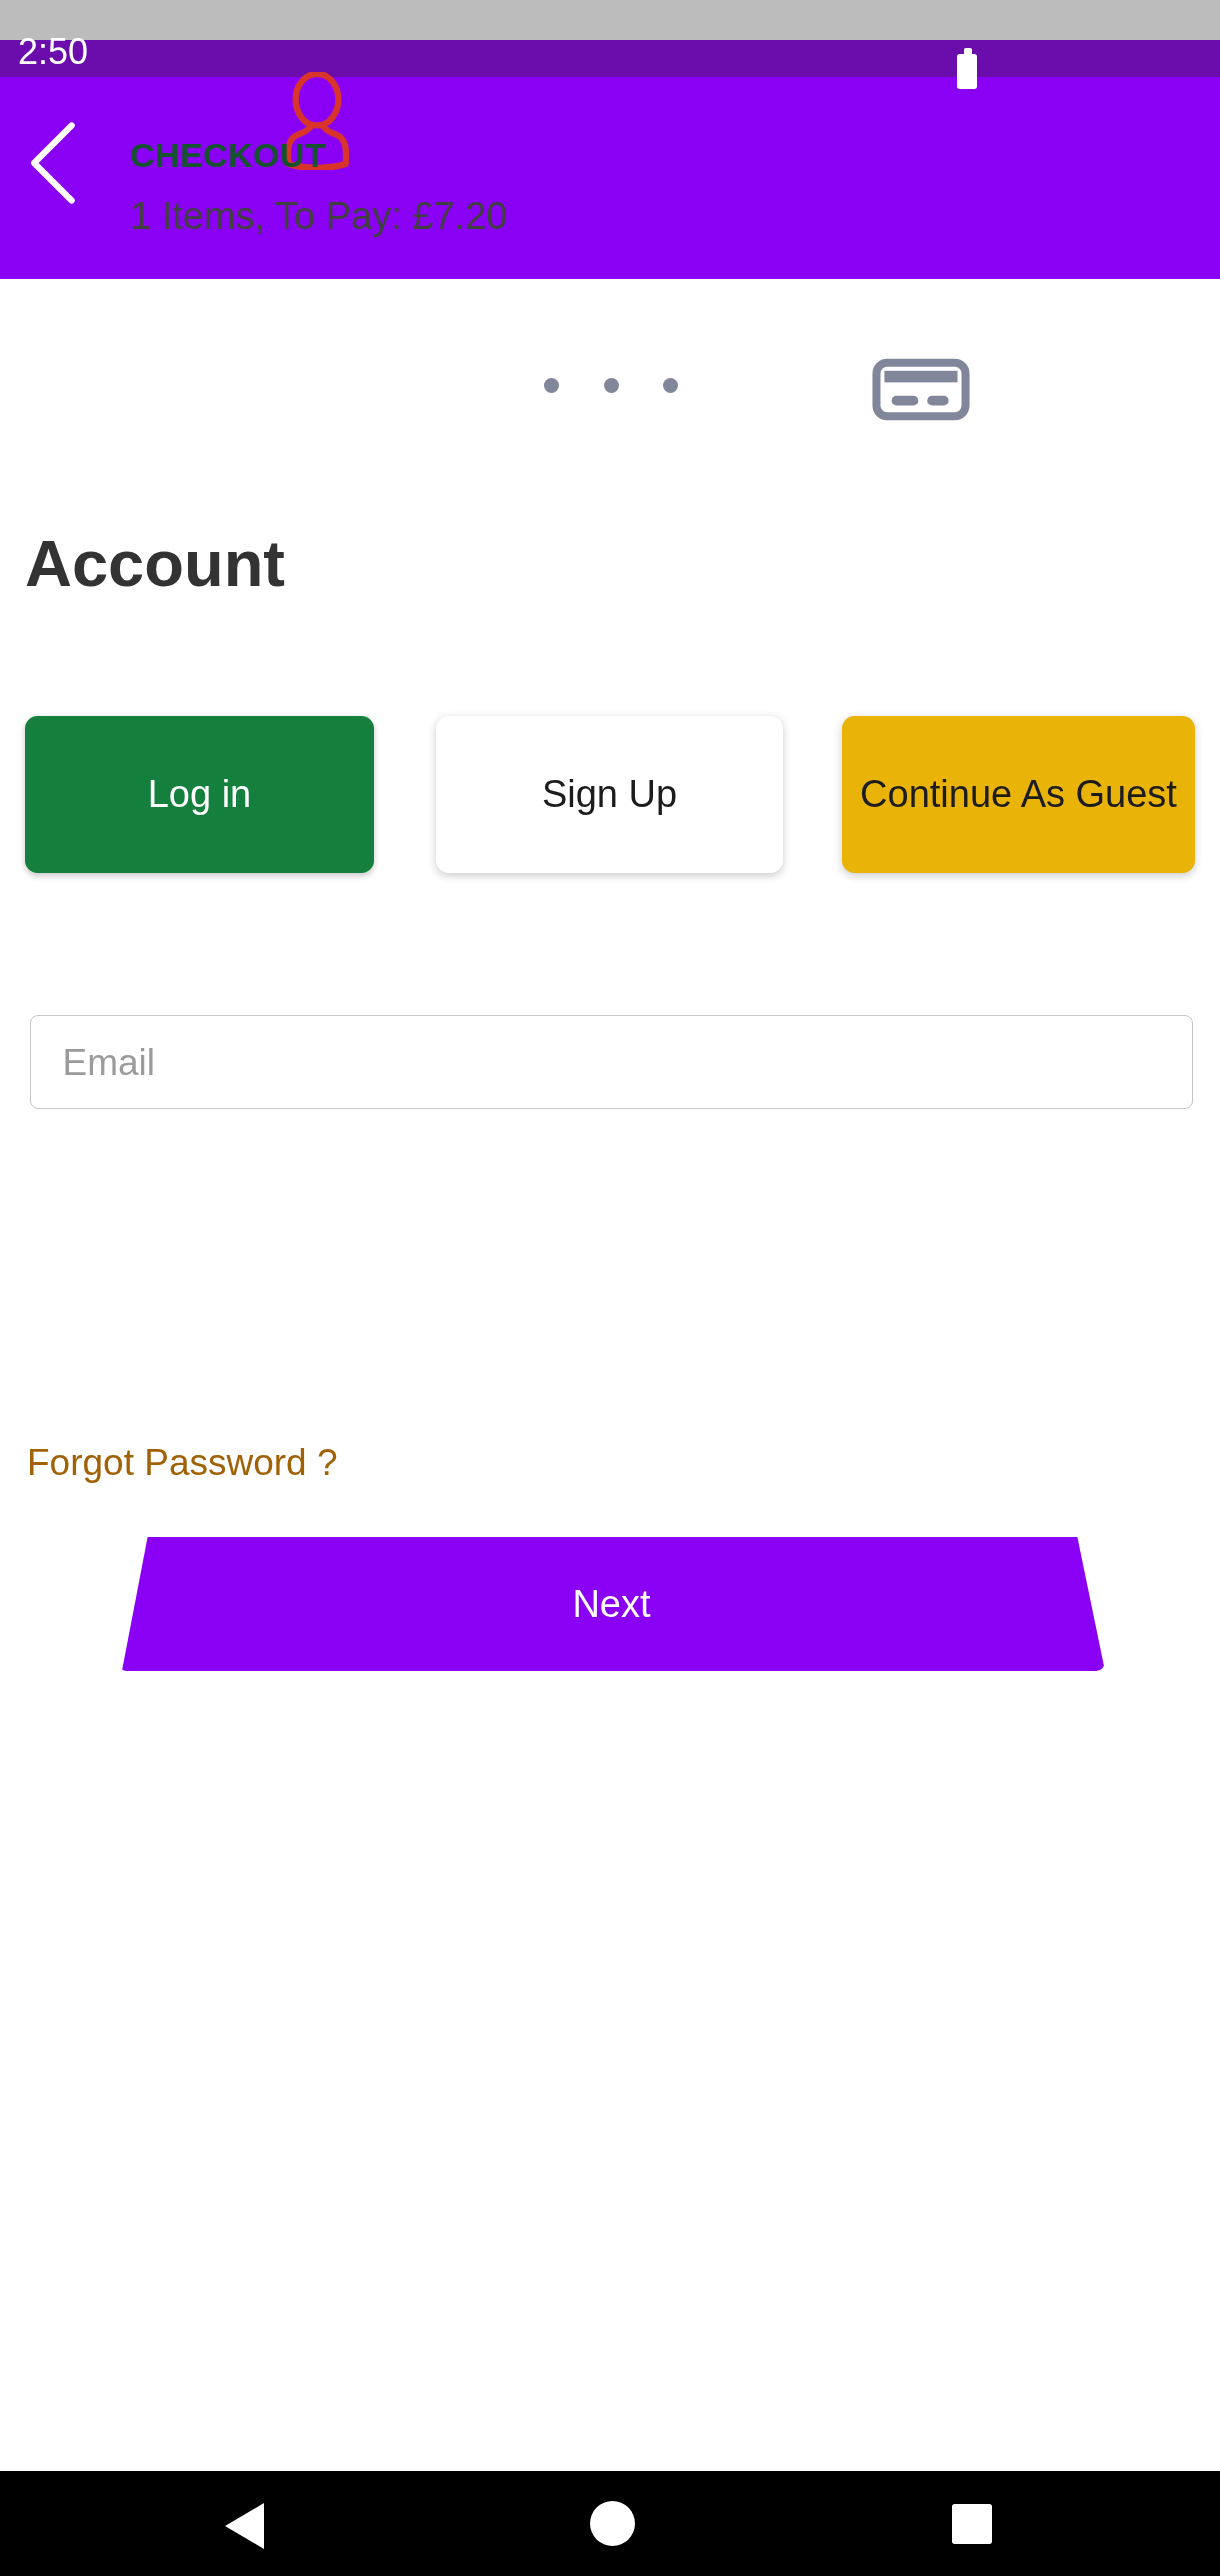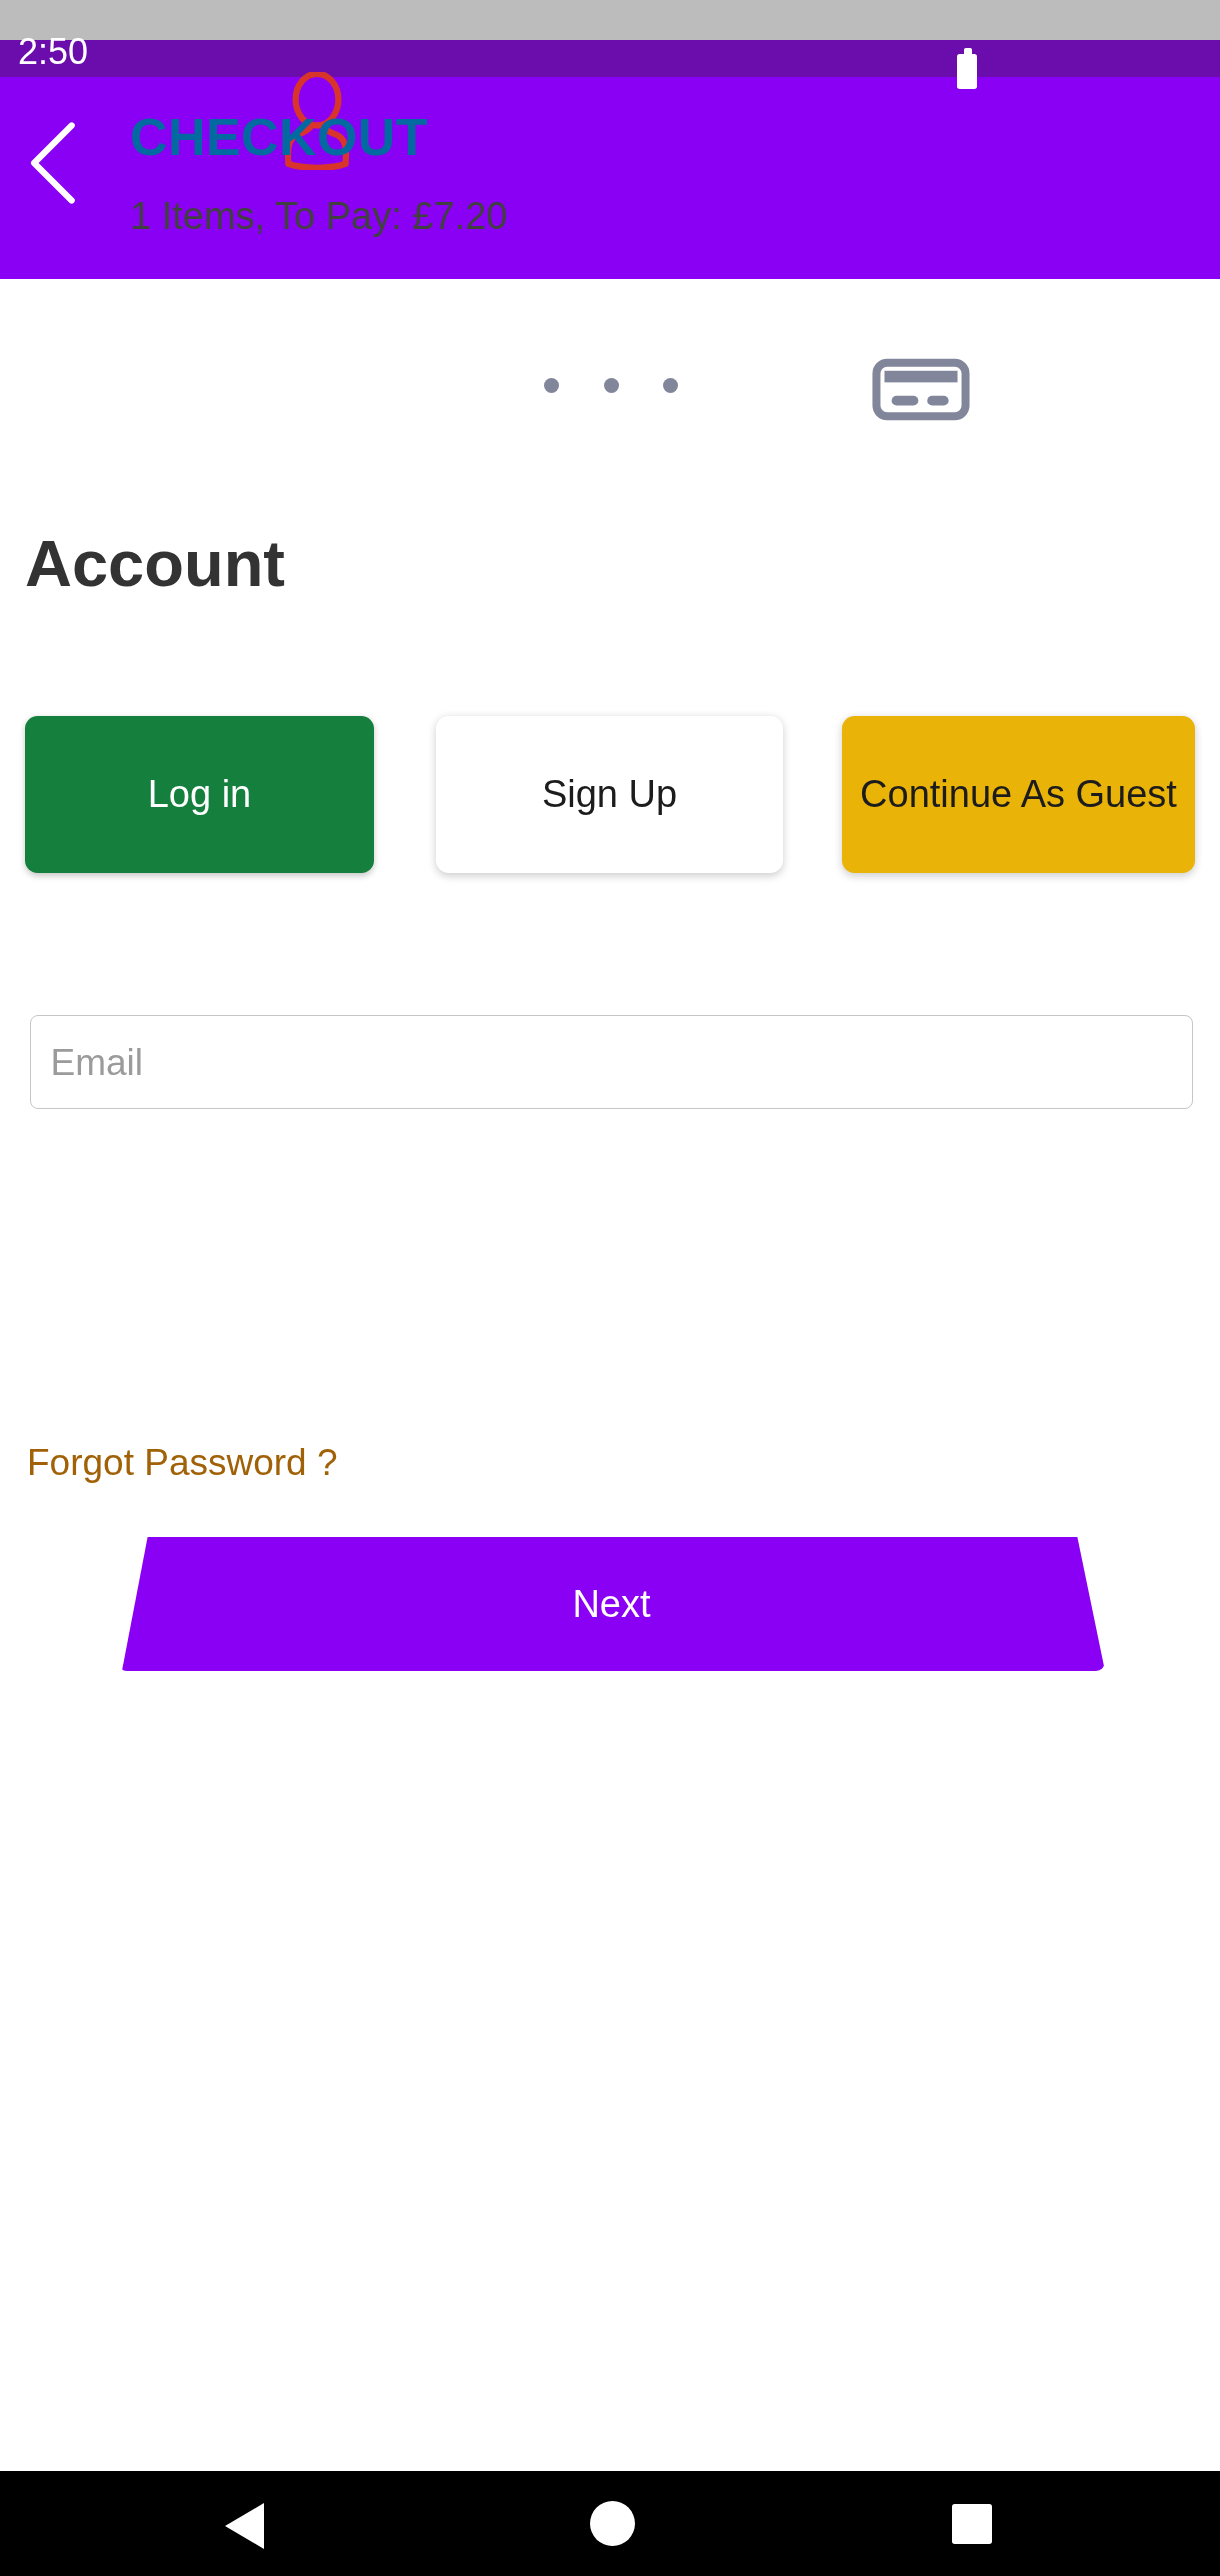--- a/index.html
+++ b/index.html
@@ -48,8 +48,8 @@
   }
   .back-chevron svg { display:block; }
   .header-title {
-    position:absolute; left:130px; top:114px;
-    font-size:52px; font-weight:bold; color:#0369a1;
+    position:absolute; left:130px; top:132px;
+    font-size:34px; font-weight:bold; color:#14532d;
     letter-spacing:0.4px; line-height:47px; z-index:7; white-space:nowrap;
   }
   .header-sub {

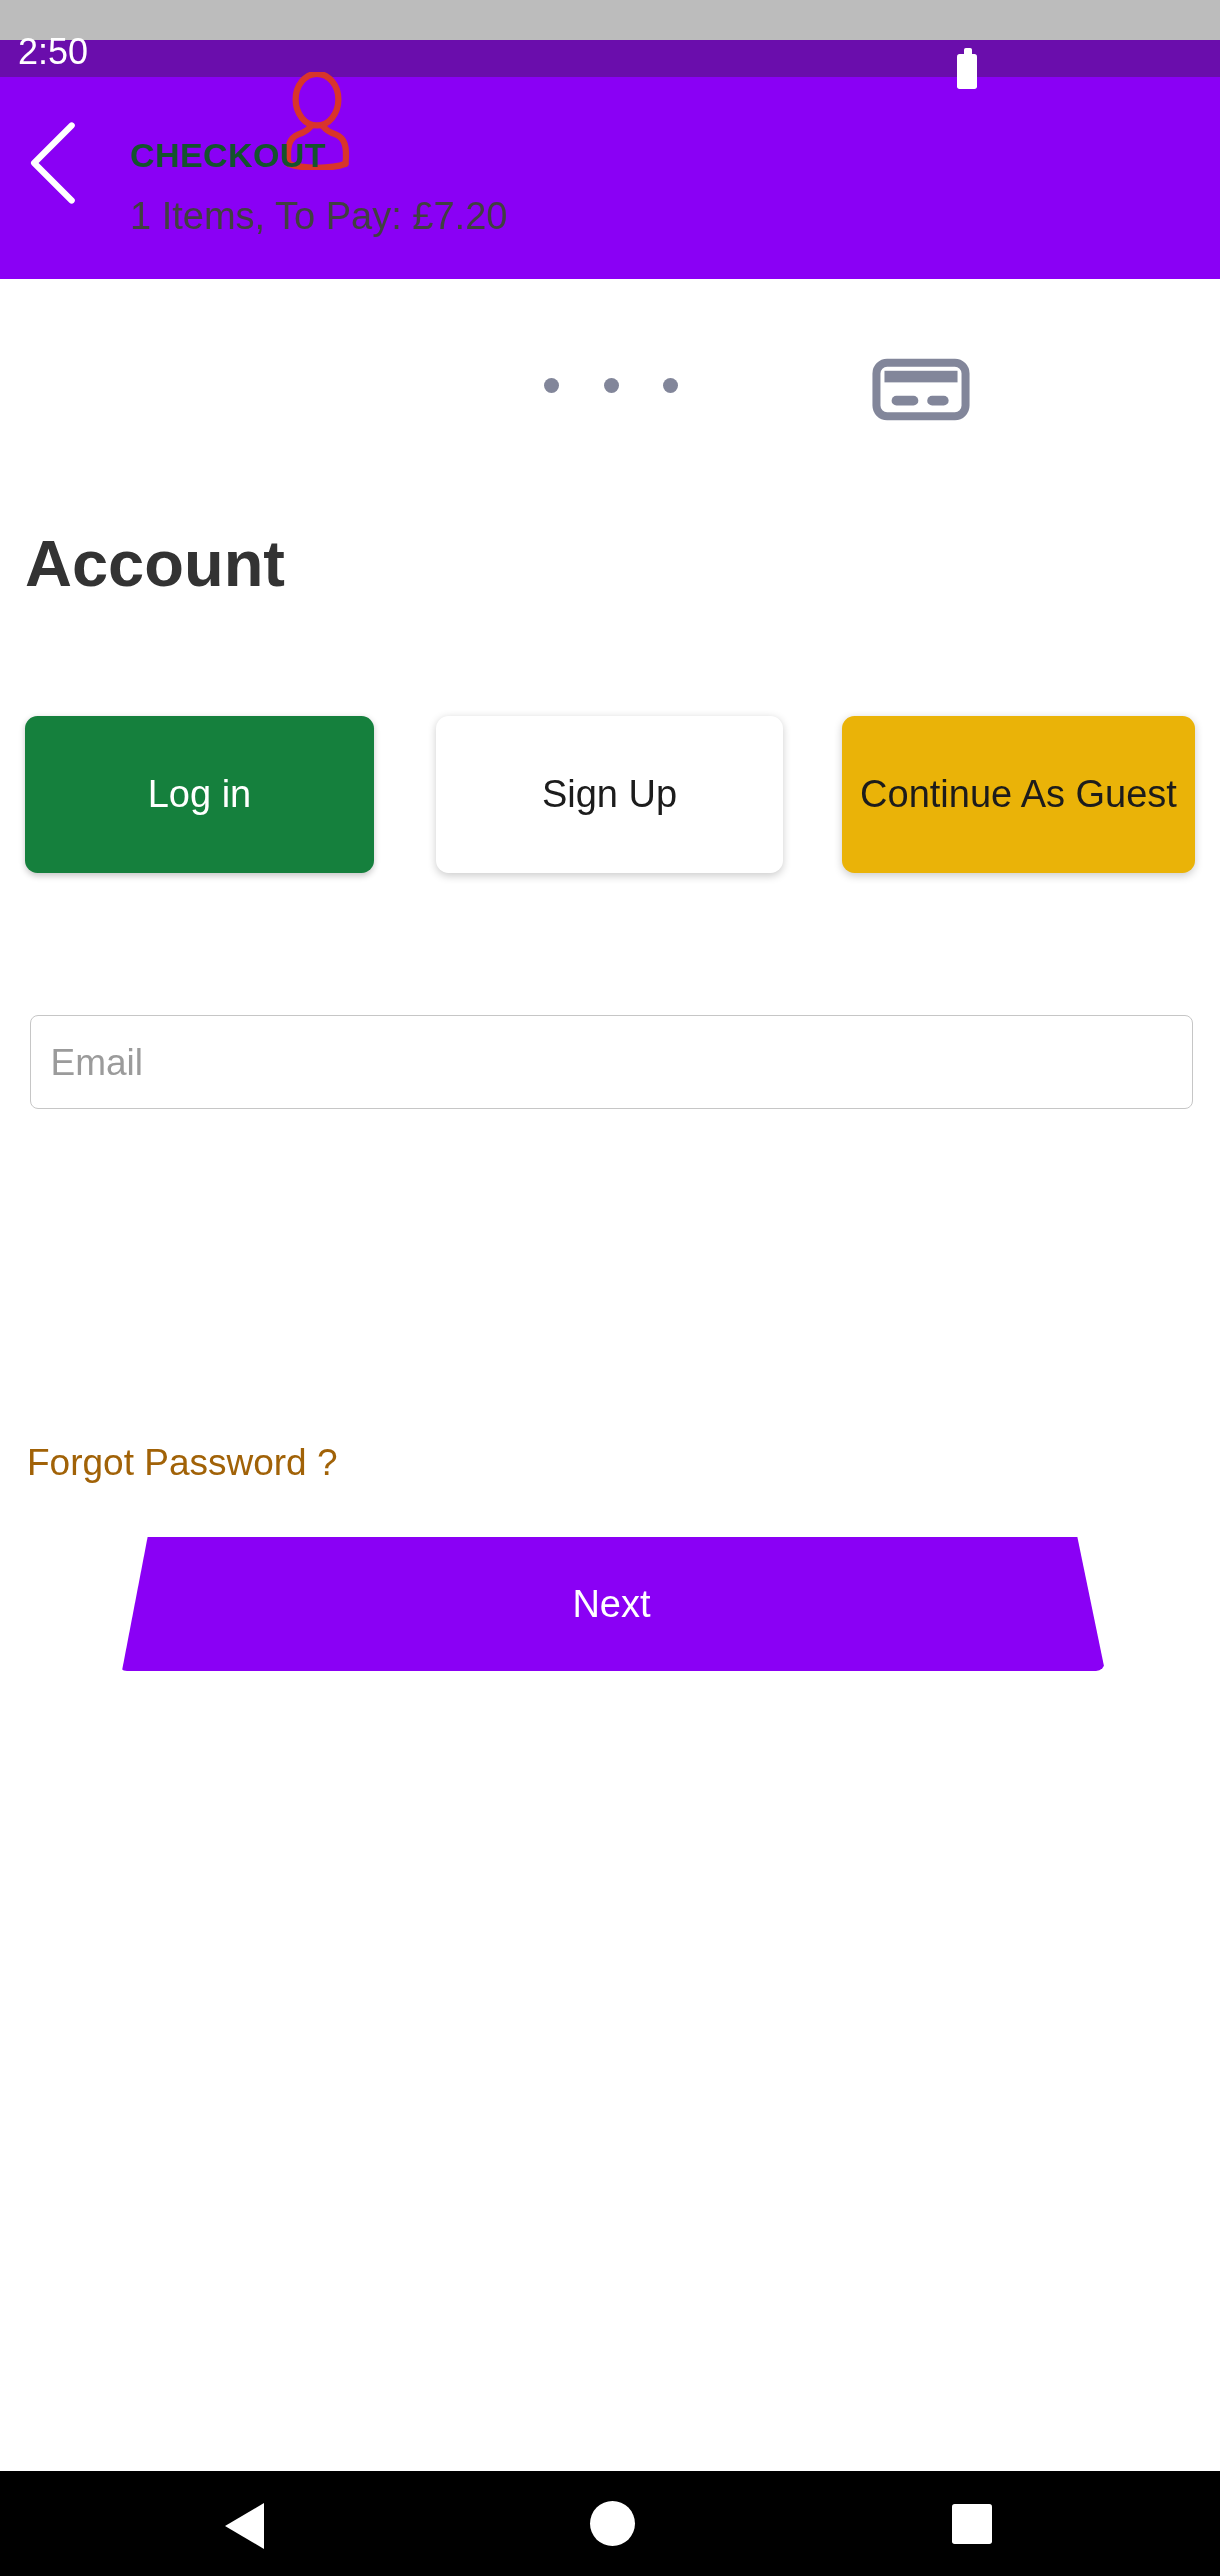--- a/index.html
+++ b/index.html
@@ -110,7 +110,7 @@
   .field-email { top:1015px; }
   .field-password { top:1223px; }
   .field-text {
-    padding-left:20px; font-size:37px; color:#9b9b9b; line-height:43px;
+    padding-left:32px; font-size:37px; color:#9b9b9b; line-height:43px;
   }
 
   

